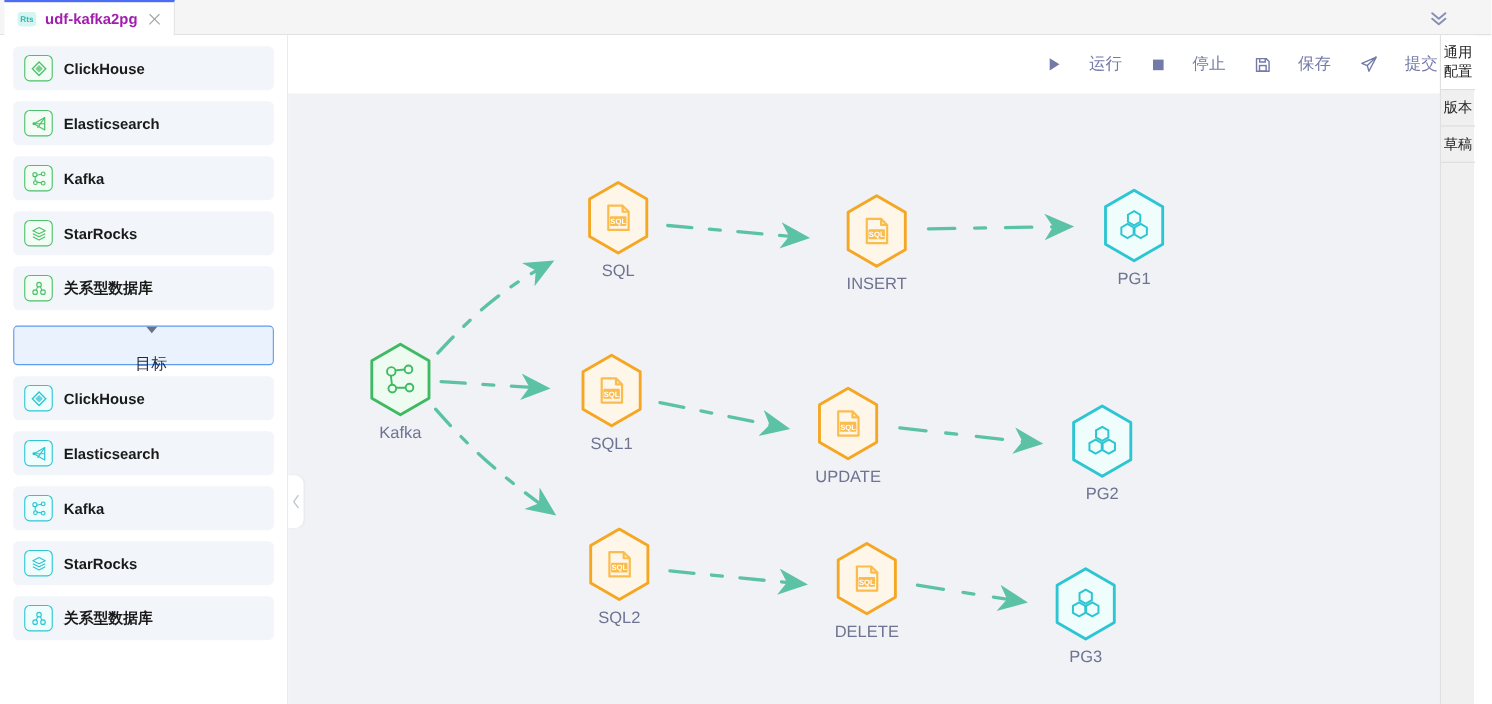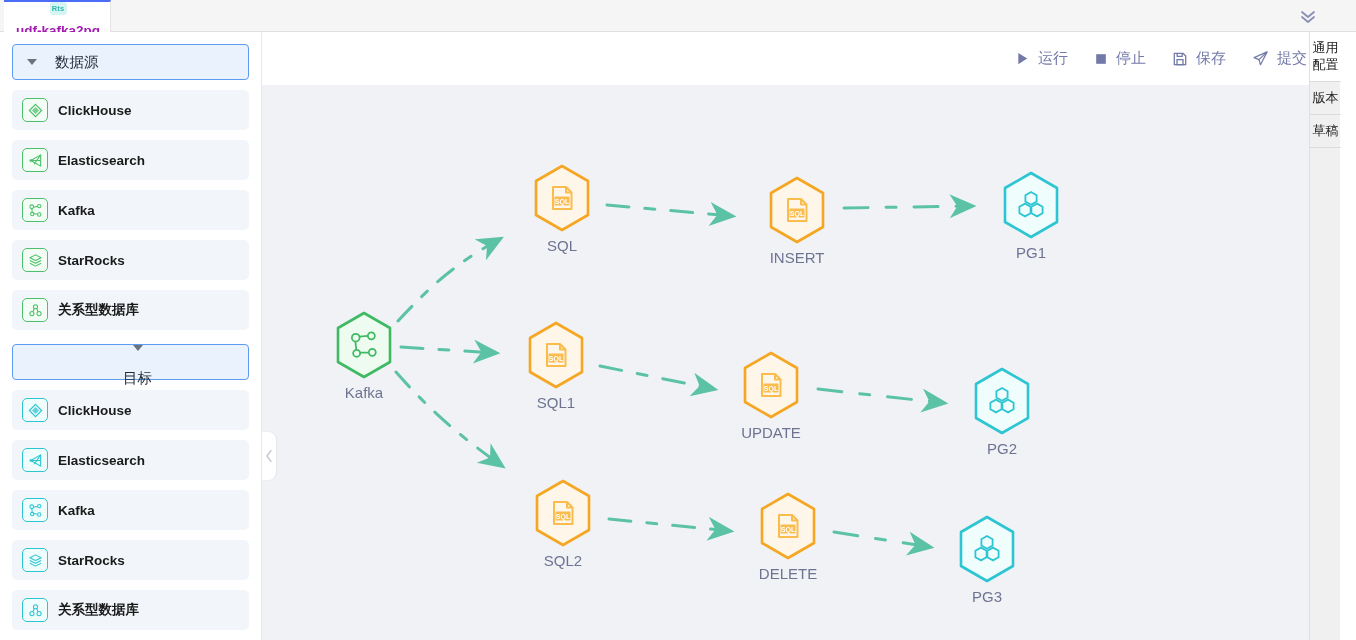--- a/index.html
+++ b/index.html
@@ -24,7 +24,6 @@
     padding:0 10px 0 12px;
     background:#ffffff; border-top:2px solid #4a6cf7;
     border-right:1px solid #e4e4e4;
-    flex-direction:column;
   }
   .tab-badge {
     width:17px; height:13px; border-radius:3px;

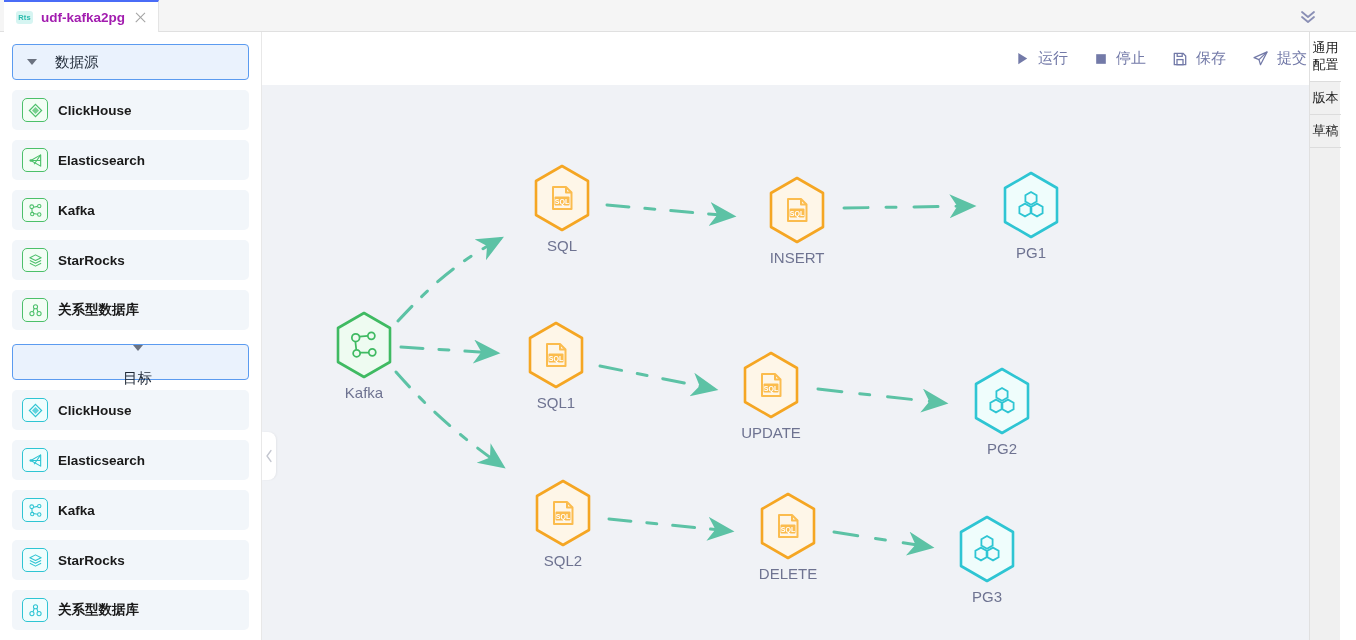--- a/index.html
+++ b/index.html
@@ -147,10 +147,6 @@
 
   <div class="sidebar">
 
-    <div class="section-head">
-      <div class="caret"></div>
-      <div class="section-title">数据源</div>
-    </div>
 
     <div class="sb-item">
       <div class="sb-ico">

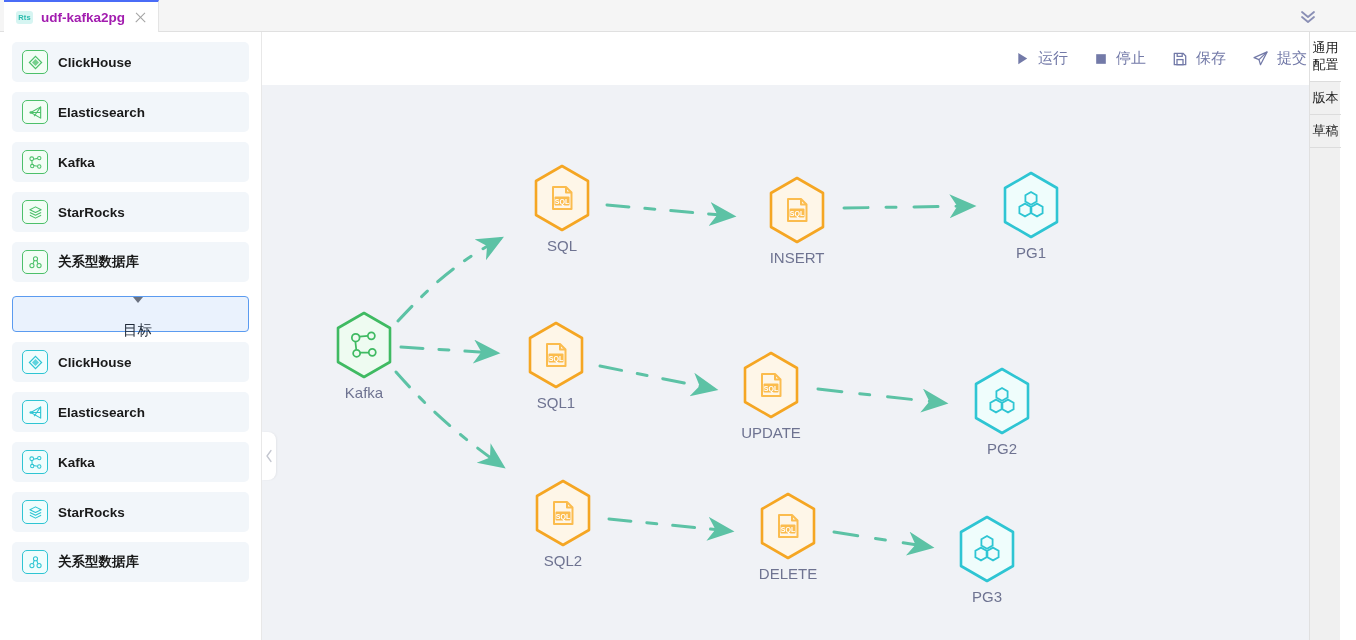--- a/index.html
+++ b/index.html
@@ -88,7 +88,7 @@
     gap:26px; padding-right:18px;
   }
   .tb-btn {
-    display:flex; align-items:center; gap:8px; cursor:pointer;
+    display:flex; align-items:center; gap:24px; cursor:pointer;
     color:#737aa8; font-size:15px;
   }
 

